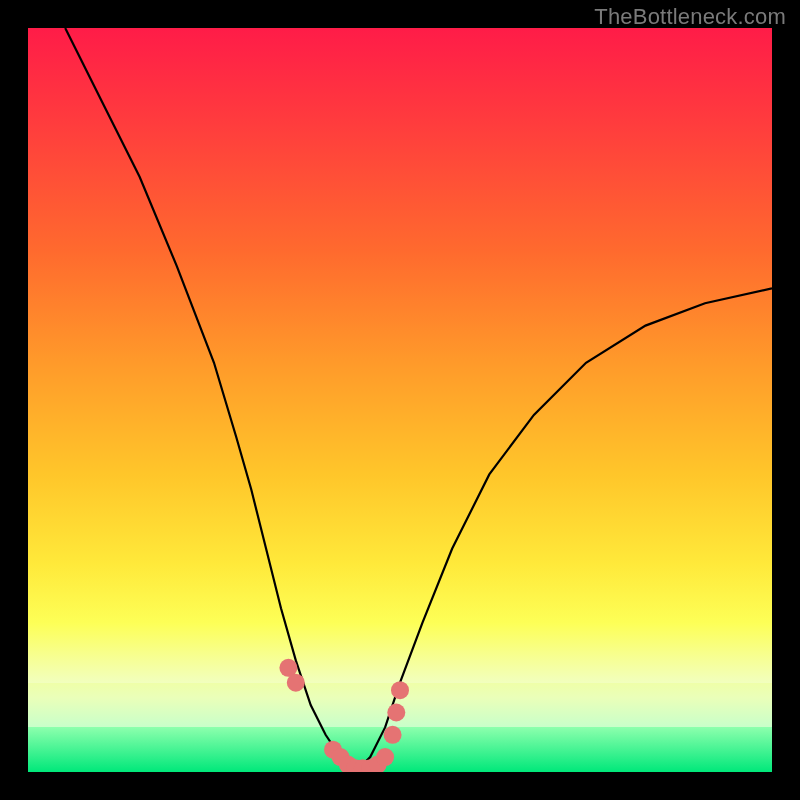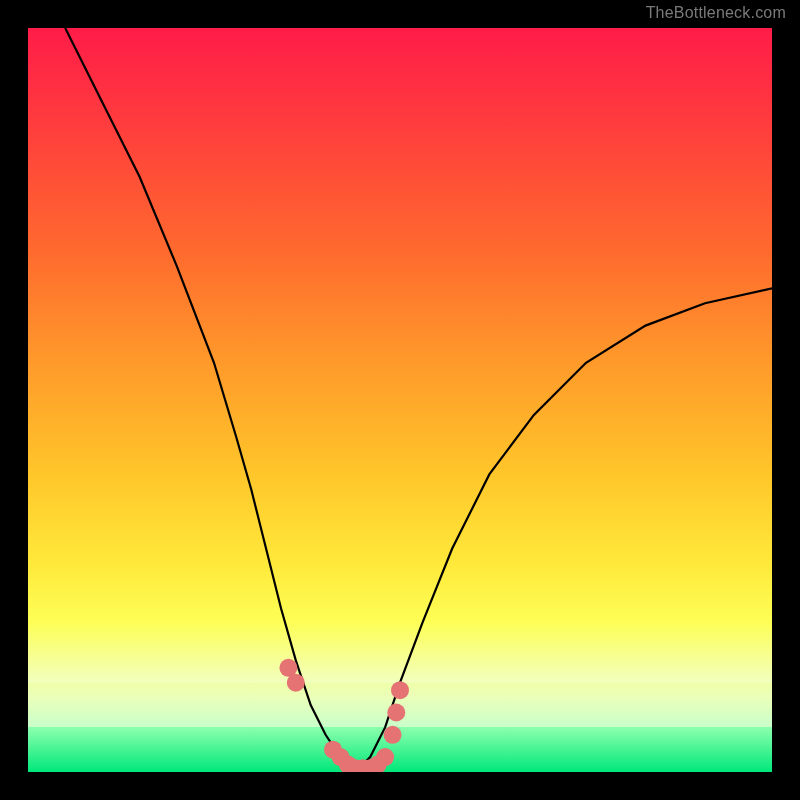--- a/index.html
+++ b/index.html
@@ -82,7 +82,7 @@
     top: 4px;
     right: 14px;
     color: #7a7a7a;
-    font-size: 16px;
+    font-size: 22px;
     letter-spacing: 0.2px;
     user-select: none;
   }

